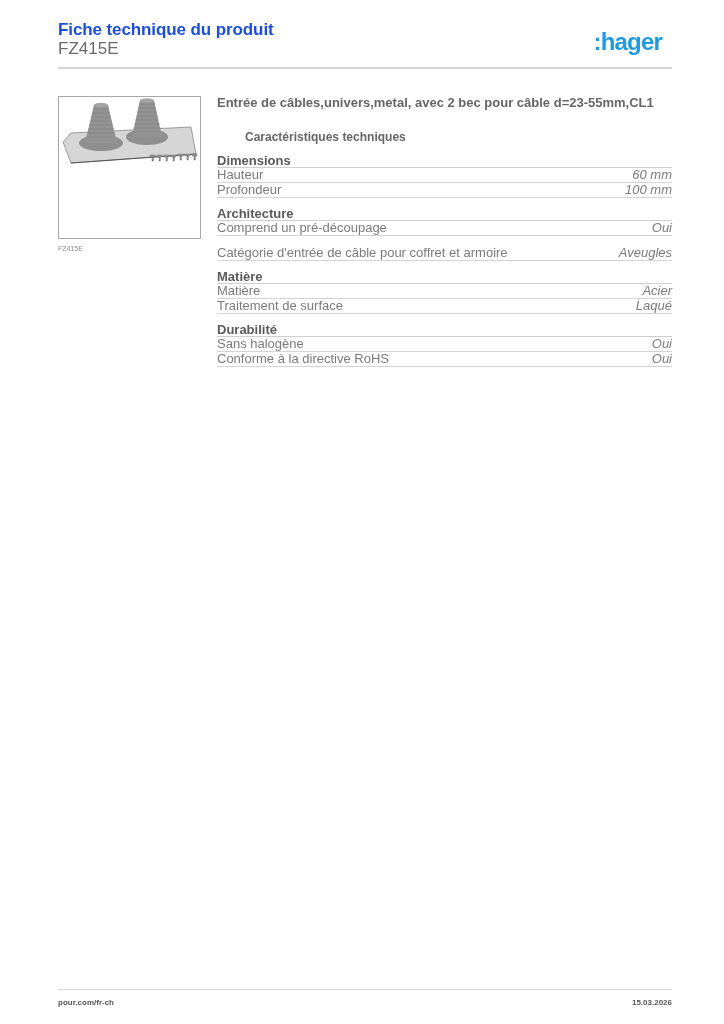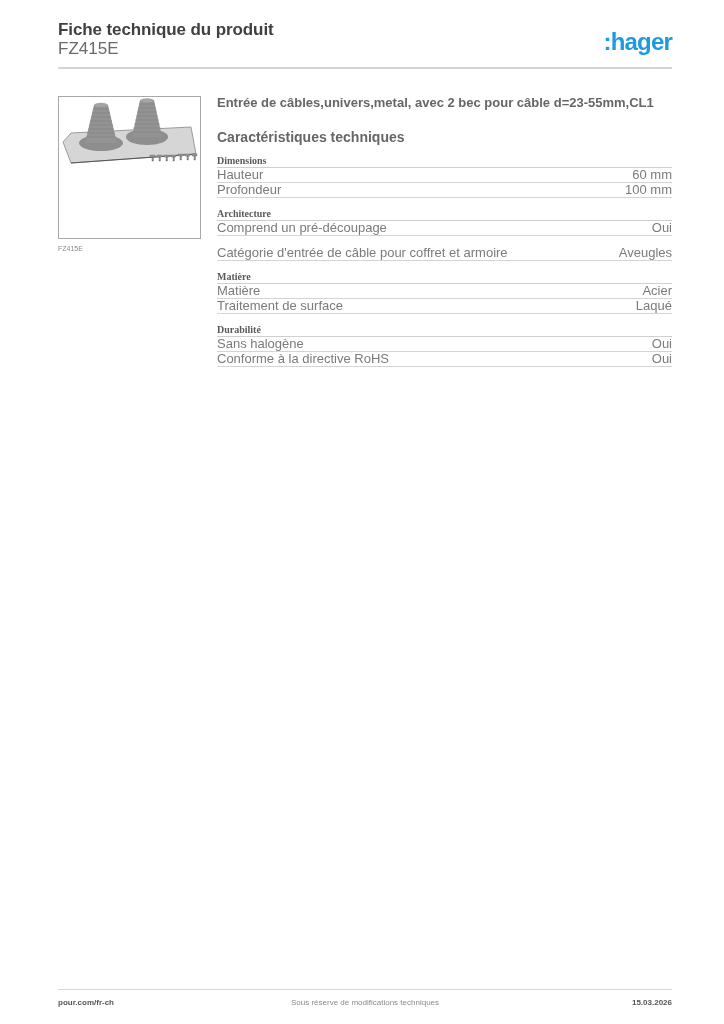--- a/index.html
+++ b/index.html
@@ -7,7 +7,7 @@
   body { position: relative; font-family: "Liberation Sans", sans-serif; color: #6f6f6f; }
 
   .header { position: absolute; left: 58px; top: 20px; width: 614px; height: 50px; }
-  .title { position: absolute; left: 0; top: 0; font-size: 17px; font-weight: bold; color: #404040; letter-spacing: -0.1px; }
+  .title { position: absolute; left: 0; top: 0; font-size: 17px; font-weight: bold; color: #1d4ed8; letter-spacing: -0.1px; }
   .subtitle { position: absolute; left: 0; top: 19px; font-size: 17px; color: #6a6a6a; }
   .logo { position: absolute; right: 0; top: 8px; font-size: 24px; font-weight: bold; color: #1e9be0; letter-spacing: -0.8px; font-family: "Liberation Sans", sans-serif; }
   .header-rule { position: absolute; left: 58px; top: 67px; width: 614px; height: 2px; background: #d4d4d4; }

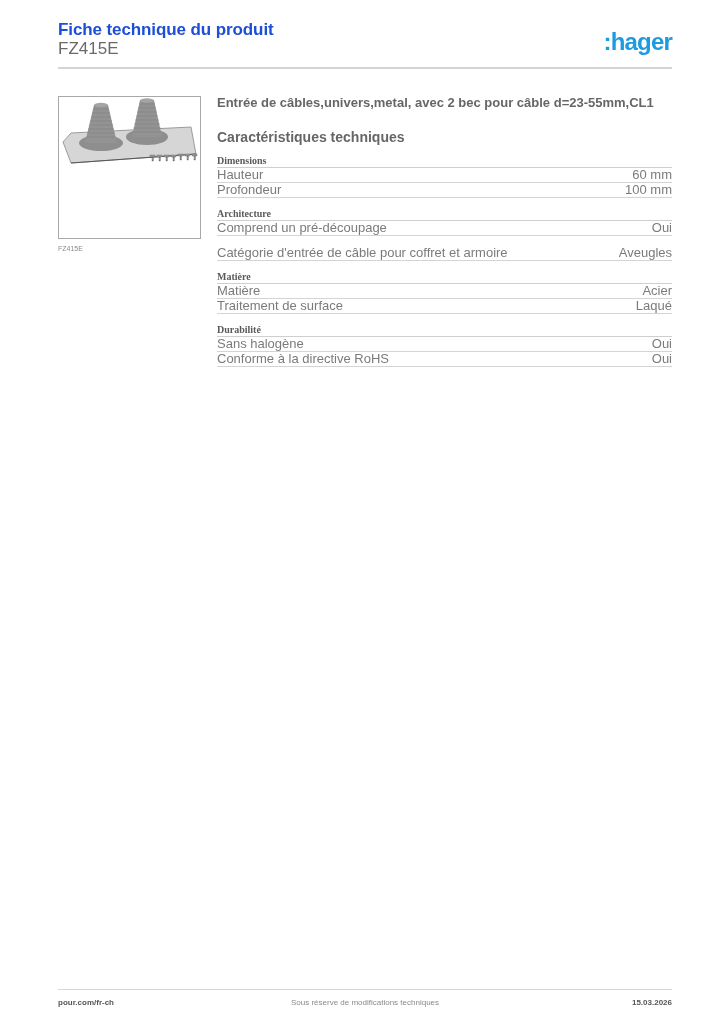--- a/index.html
+++ b/index.html
@@ -9,7 +9,7 @@
   .header { position: absolute; left: 58px; top: 20px; width: 614px; height: 50px; }
   .title { position: absolute; left: 0; top: 0; font-size: 17px; font-weight: bold; color: #1d4ed8; letter-spacing: -0.1px; }
   .subtitle { position: absolute; left: 0; top: 19px; font-size: 17px; color: #6a6a6a; }
-  .logo { position: absolute; right: 0; top: 8px; font-size: 24px; font-weight: bold; color: #1e9be0; letter-spacing: -0.8px; font-family: "Liberation Sans", sans-serif; }
+  .logo { position: absolute; right: 10px; top: 8px; font-size: 24px; font-weight: bold; color: #1e9be0; letter-spacing: -0.8px; font-family: "Liberation Sans", sans-serif; }
   .header-rule { position: absolute; left: 58px; top: 67px; width: 614px; height: 2px; background: #d4d4d4; }
 
   .image-frame { position: absolute; left: 58px; top: 96px; width: 143px; height: 143px; border: 1px solid #a8a8a8; background: #fff; }

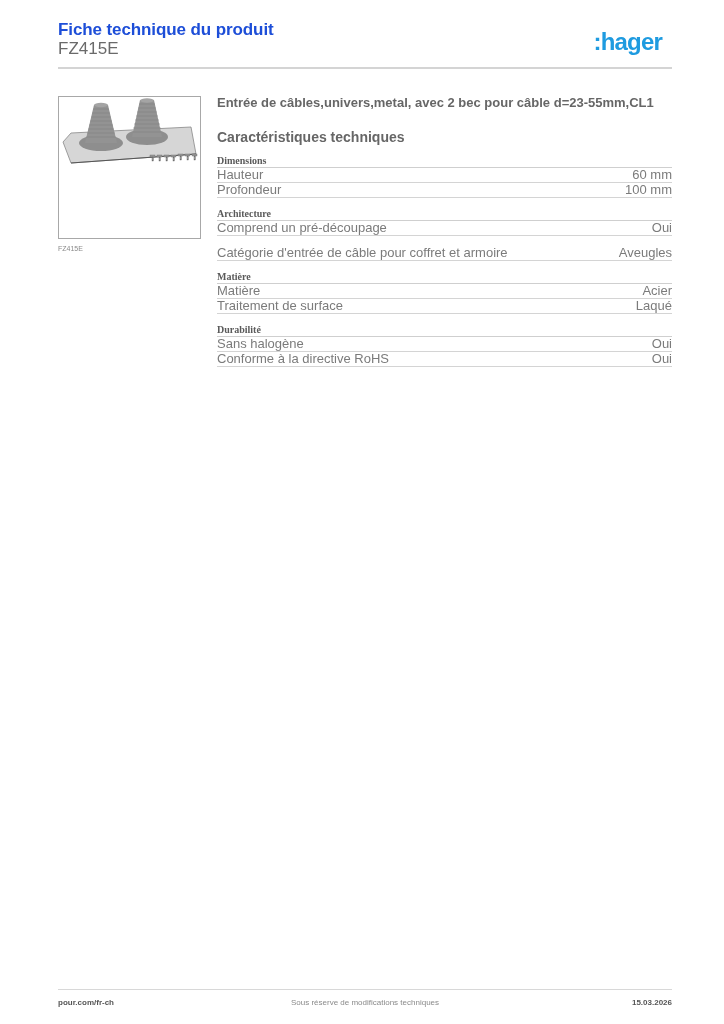--- a/index.html
+++ b/index.html
@@ -17,7 +17,7 @@
 
   .content { position: absolute; left: 217px; top: 97px; width: 455px; }
   .product-desc { font-size: 13px; font-weight: bold; color: #666; height: 14px; line-height: 12px; }
-  .section-title { font-size: 14px; font-weight: bold; color: #666; margin-top: 20px; height: 14px; line-height: 12px; }
+  .section-title { font-size: 12px; font-weight: bold; color: #666; margin-top: 20px; height: 14px; line-height: 12px; margin-left: 28px; }
   .group { margin-top: 10px; }
   .group:first-of-type { margin-top: 12px; }
   .group-title { font-size: 10px; font-weight: bold; color: #5a5a5a; height: 13px; line-height: 12px; border-bottom: 1.5px solid #cfcfcf; font-family: Liberation Serif, serif; }

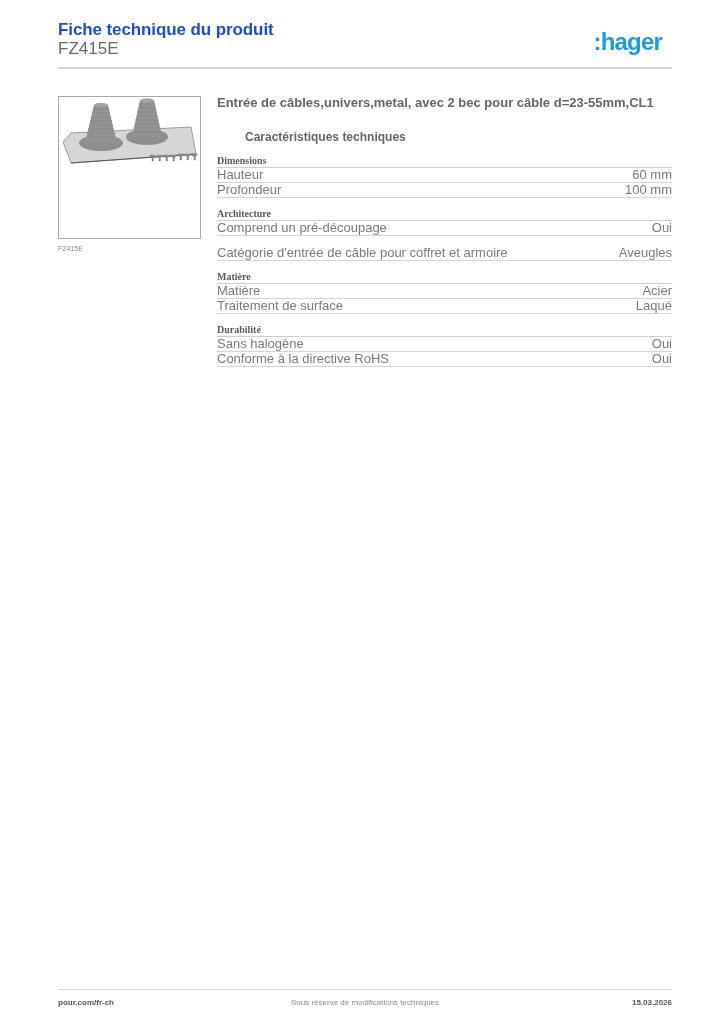--- a/index.html
+++ b/index.html
@@ -20,7 +20,7 @@
   .section-title { font-size: 12px; font-weight: bold; color: #666; margin-top: 20px; height: 14px; line-height: 12px; margin-left: 28px; }
   .group { margin-top: 10px; }
   .group:first-of-type { margin-top: 12px; }
-  .group-title { font-size: 10px; font-weight: bold; color: #5a5a5a; height: 13px; line-height: 12px; border-bottom: 1.5px solid #cfcfcf; font-family: Liberation Serif, serif; }
+  .group-title { font-size: 13px; font-weight: bold; color: #5a5a5a; height: 13px; line-height: 12px; border-bottom: 1.5px solid #cfcfcf; }
   .row { display: flex; justify-content: space-between; height: 15px; line-height: 14px; font-size: 13px; color: #7b7b7b; border-bottom: 1.5px solid #d4d4d4; }
   .row .value { text-align: right; }
 

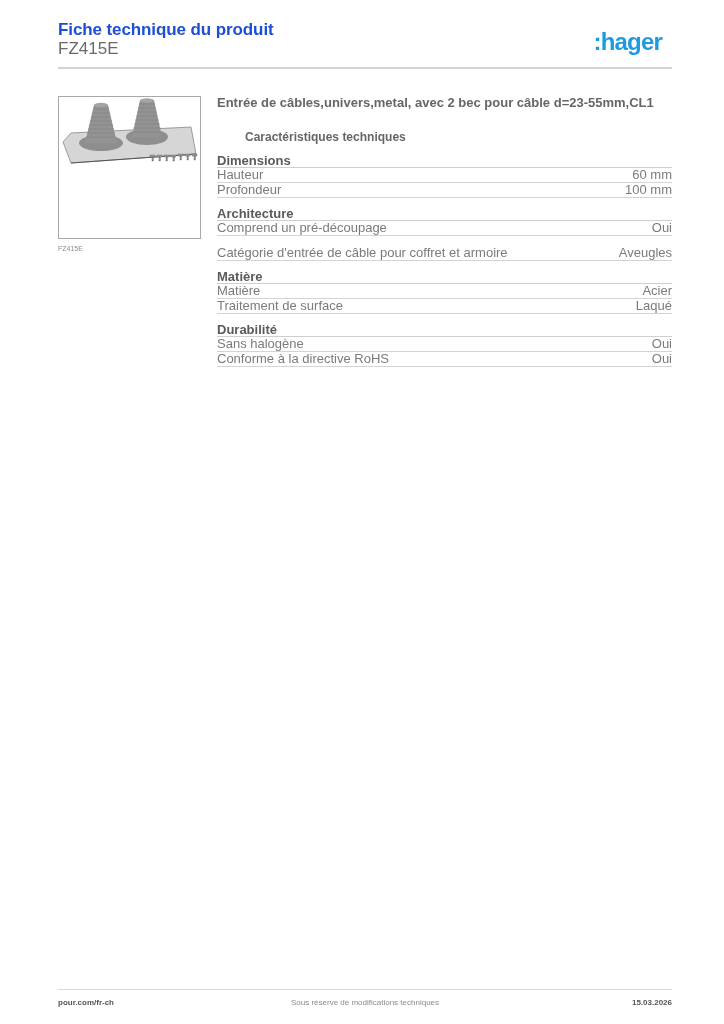--- a/index.html
+++ b/index.html
@@ -22,7 +22,7 @@
   .group:first-of-type { margin-top: 12px; }
   .group-title { font-size: 13px; font-weight: bold; color: #5a5a5a; height: 13px; line-height: 12px; border-bottom: 1.5px solid #cfcfcf; }
   .row { display: flex; justify-content: space-between; height: 15px; line-height: 14px; font-size: 13px; color: #7b7b7b; border-bottom: 1.5px solid #d4d4d4; }
-  .row .value { text-align: right; }
+  .row .value { text-align: right; font-style: italic; }
 
   .footer-rule { position: absolute; left: 58px; top: 989px; width: 614px; height: 1px; background: #d8d8d8; }
   .footer { position: absolute; left: 58px; top: 998px; width: 614px; height: 14px; font-size: 8px; }

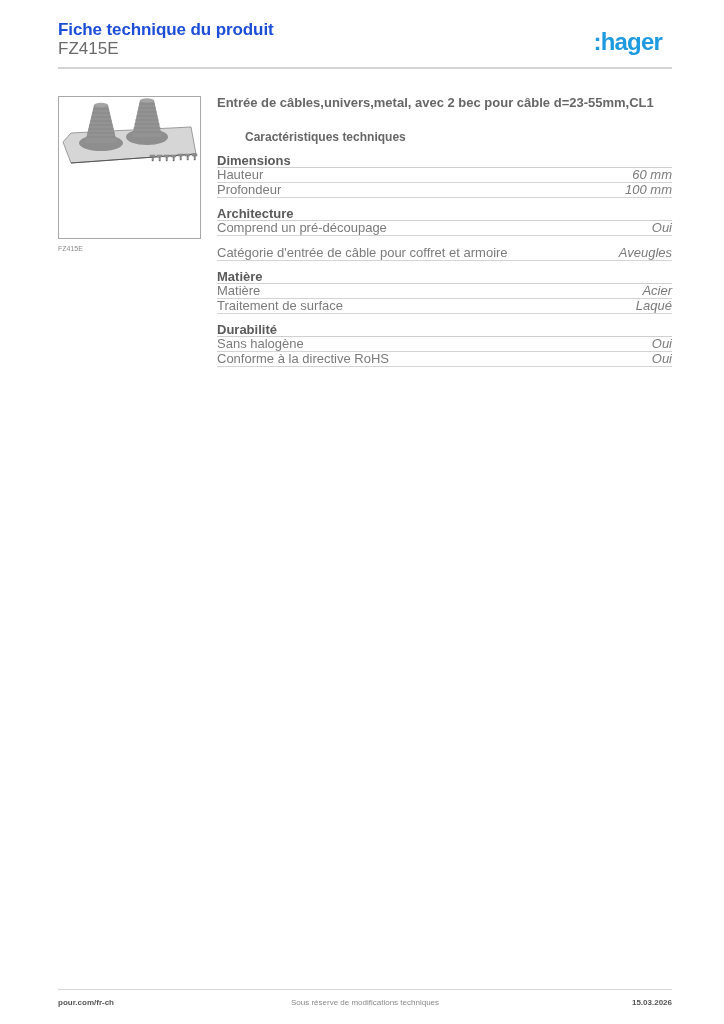--- a/index.html
+++ b/index.html
@@ -154,7 +154,6 @@
 
 <div class="footer-rule"></div>
 <div class="footer">
-  <span class="footer-center">Sous réserve de modifications techniques</span>
   <span class="footer-left">pour.com/fr-ch</span>
   <span class="footer-right">15.03.2026</span>
 </div>

